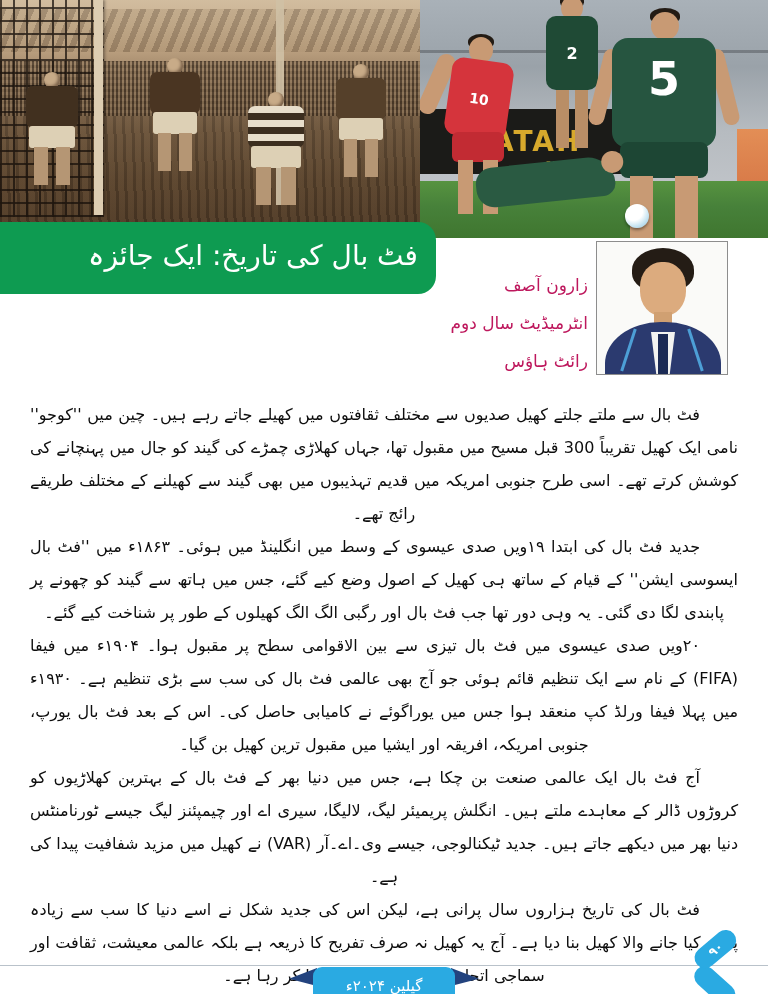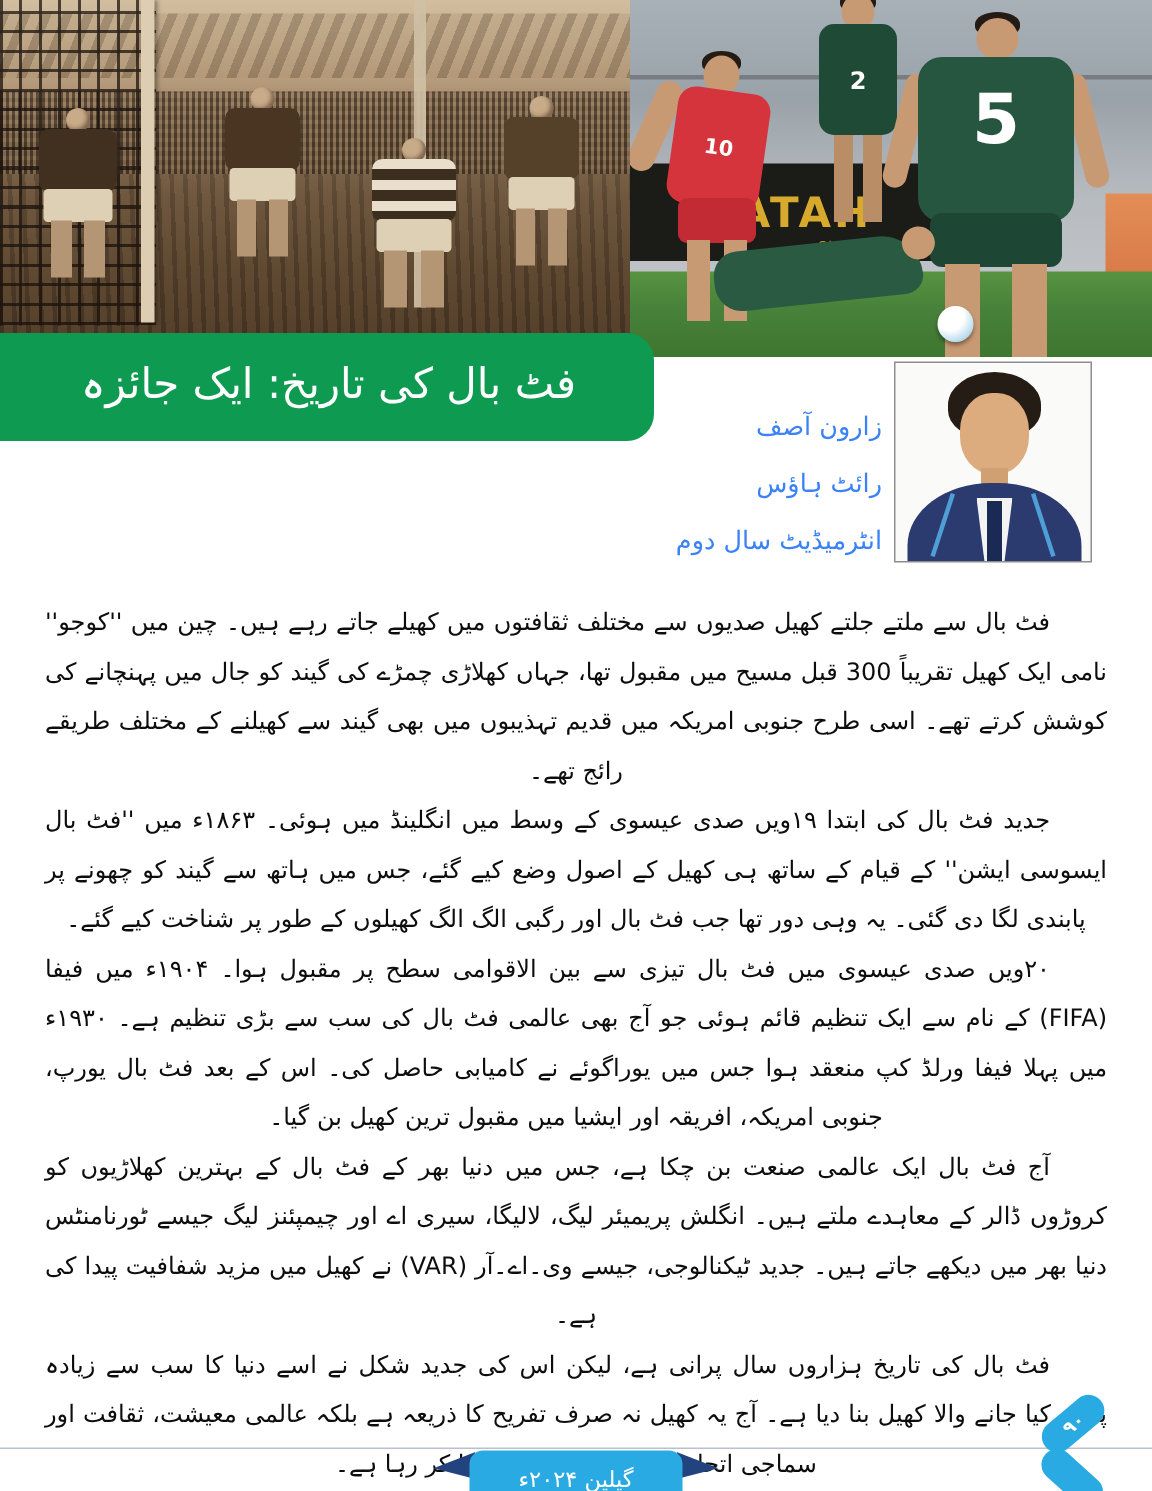--- a/index.html
+++ b/index.html
@@ -80,7 +80,7 @@
   .title-banner {
     position:absolute; top:222px; left:0; width:436px; height:72px; z-index:6;
     background:#0e9b51; border-radius:0 18px 18px 0;
-    display:flex; align-items:center; justify-content:center;
+    display:flex; align-items:center; justify-content:flex-end;
     padding:0 18px 6px 20px;
   }
   .title-banner span { color:#ffffff; font-size:28px; direction:rtl; white-space:nowrap; }

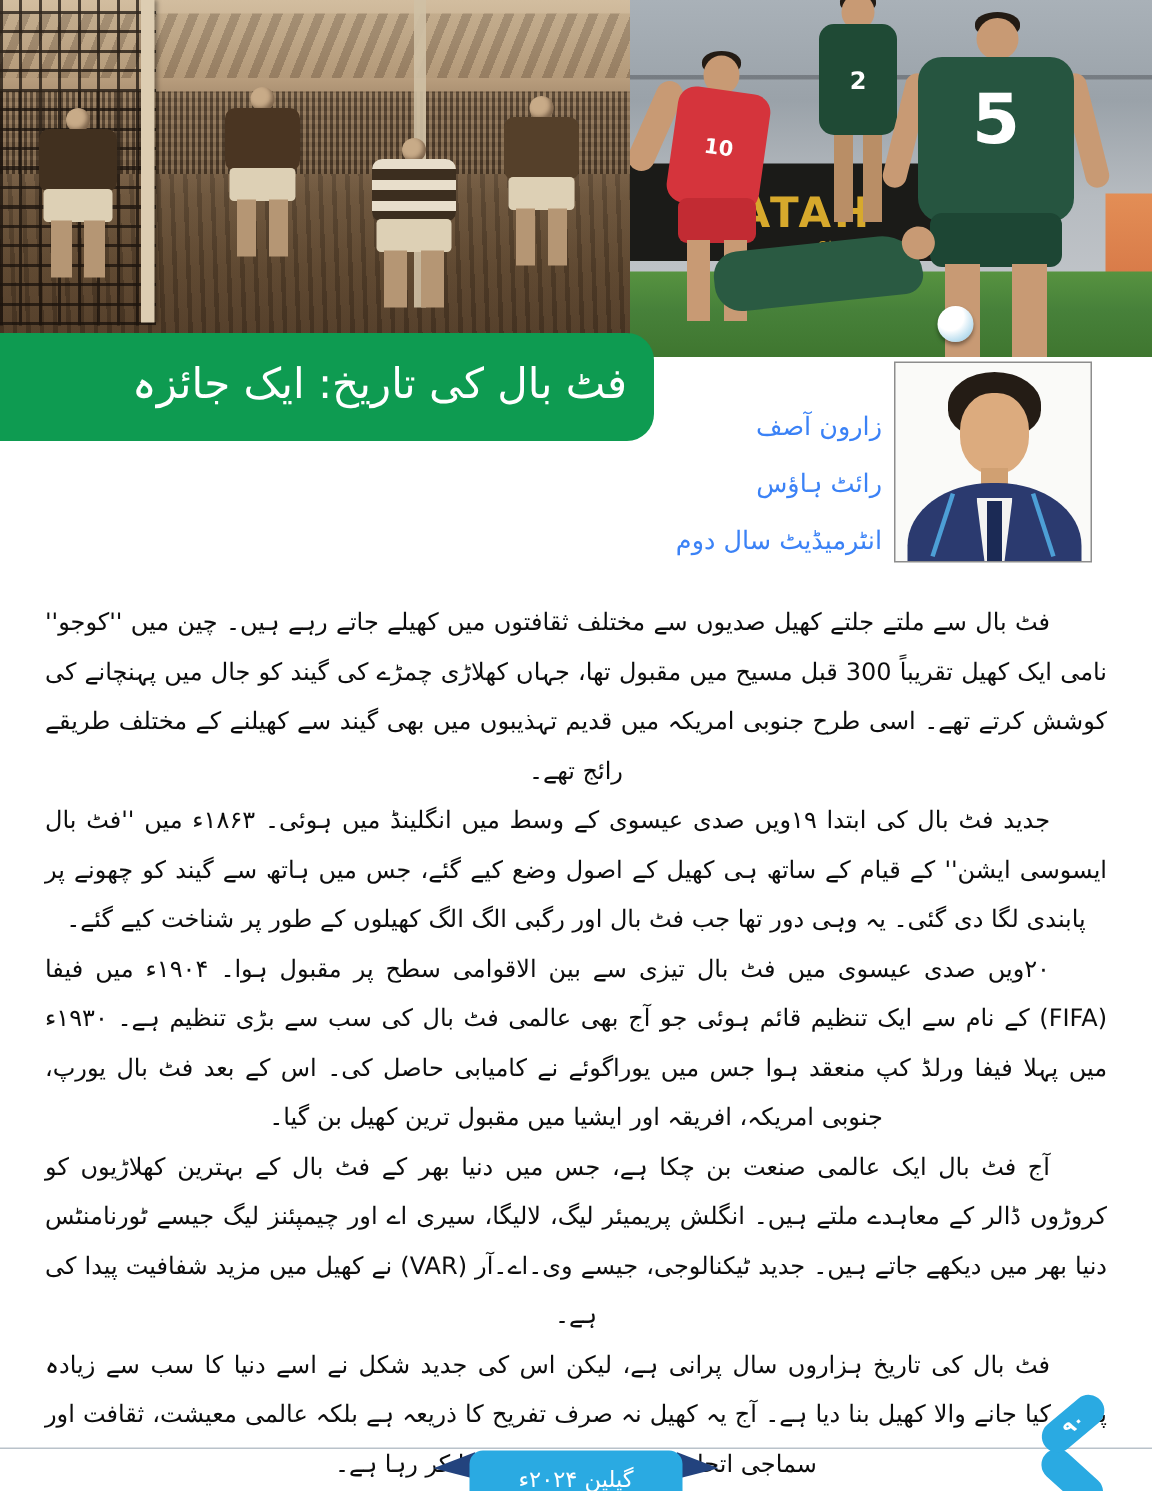--- a/index.html
+++ b/index.html
@@ -87,7 +87,7 @@
 
   
   .author-block { position:absolute; top:240px; left:330px; width:408px; height:140px; }
-  .author-lines { position:absolute; top:26px; right:150px; direction:rtl; text-align:right; color:#3b82f6; }
+  .author-lines { position:absolute; top:26px; right:150px; direction:rtl; text-align:right; color:#be185d; }
   .author-lines div { font-size:17px; line-height:38px; white-space:nowrap; }
   .portrait { position:absolute; top:1px; right:10px; width:132px; height:134px;
     background:#fafaf8; border:1px solid #8d8d8d; overflow:hidden; }

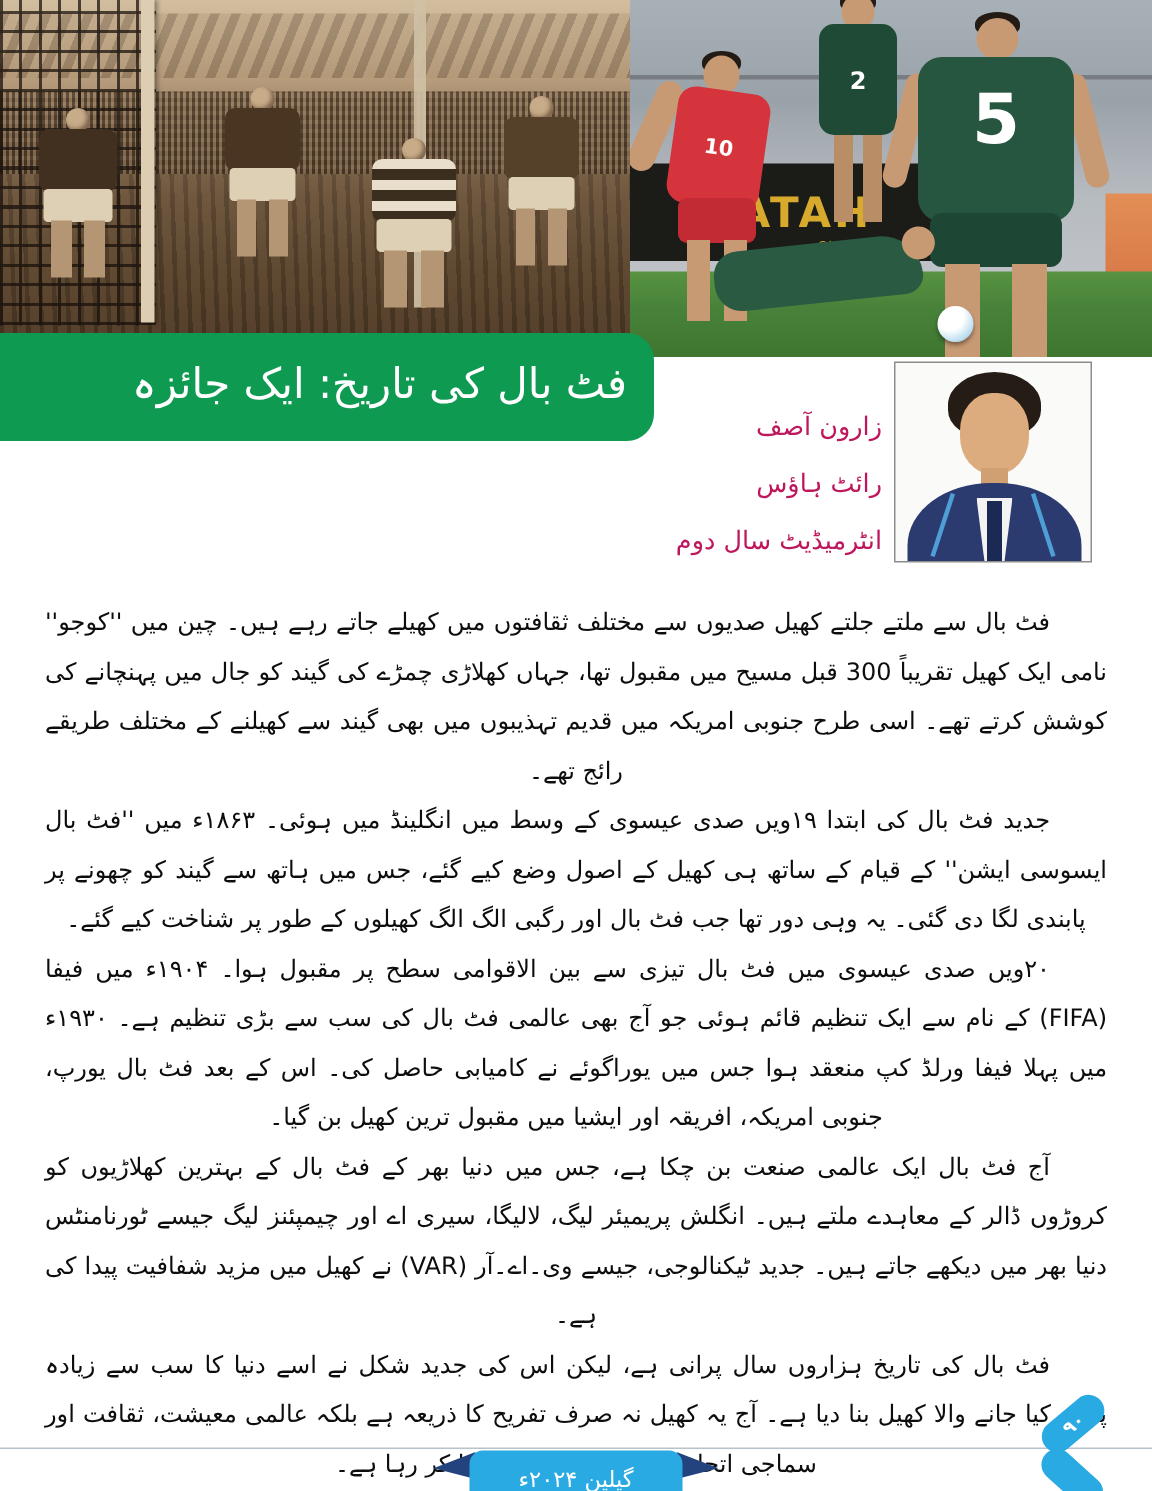--- a/index.html
+++ b/index.html
@@ -222,8 +222,8 @@
   <div class="author-block">
     <div class="author-lines">
       <div>زارون آصف</div>
+      <div>انٹرمیڈیٹ سال دوم</div>
       <div>رائٹ ہاؤس</div>
-      <div>انٹرمیڈیٹ سال دوم</div>
     </div>
     <div class="portrait">
       <div class="pt-hair"></div>

